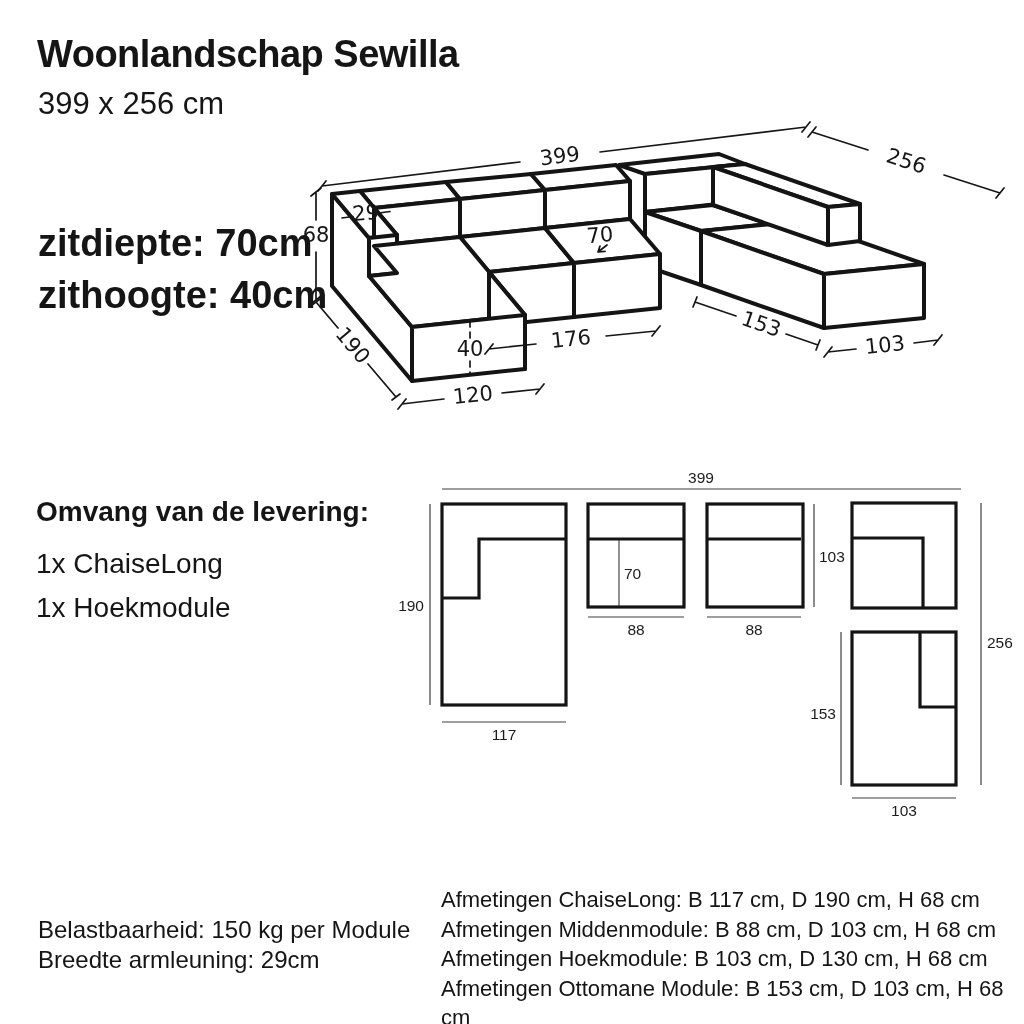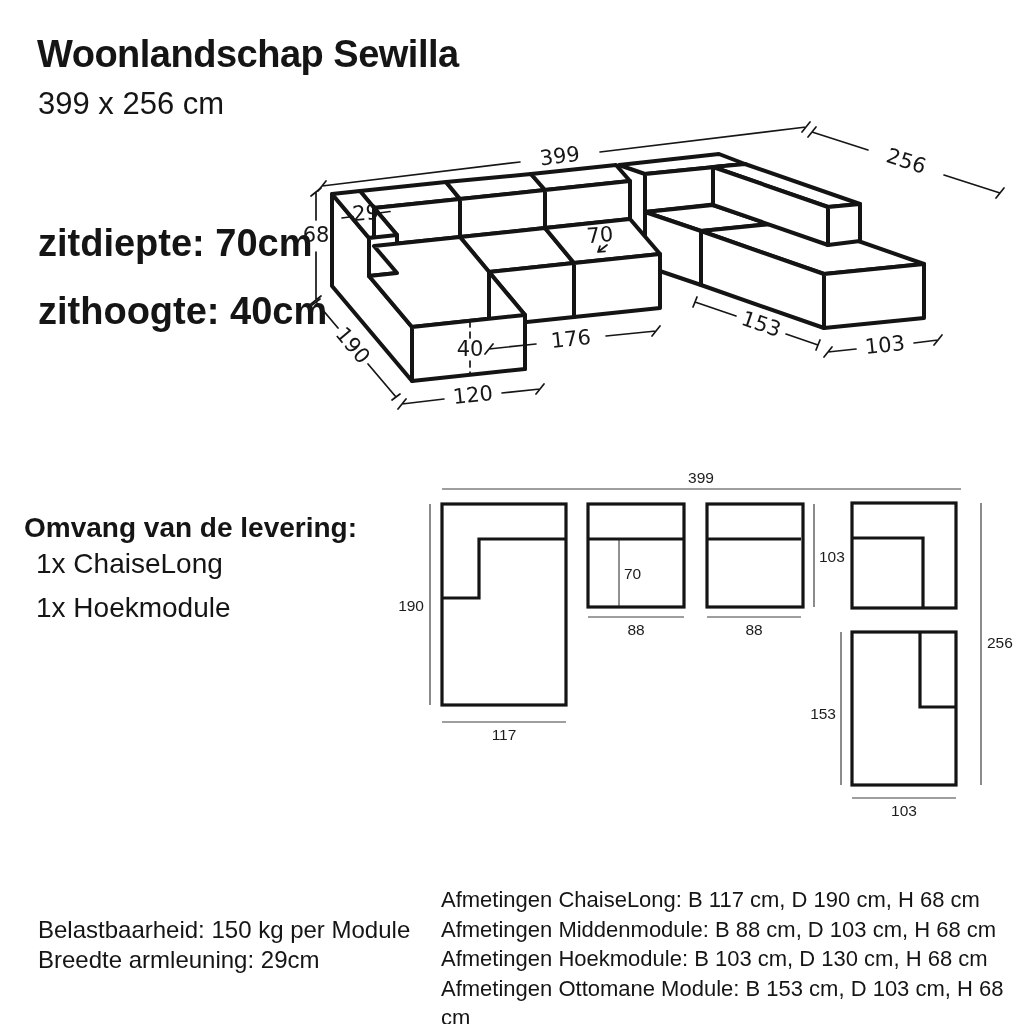--- a/index.html
+++ b/index.html
@@ -31,7 +31,7 @@
   <div class="abs subtitle" style="left:38px;top:86px;">399 x 256 cm</div>
 
   <div class="abs spec" style="left:38px;top:222px;">zitdiepte: 70cm</div>
-  <div class="abs spec" style="left:38px;top:290px;">zithoogte: 40cm</div>
+  <div class="abs spec" style="left:38px;top:274px;">zithoogte: 40cm</div>
 
   <svg style="left:290px;top:100px;" width="734" height="340" viewBox="290 100 734 340">
     <g>

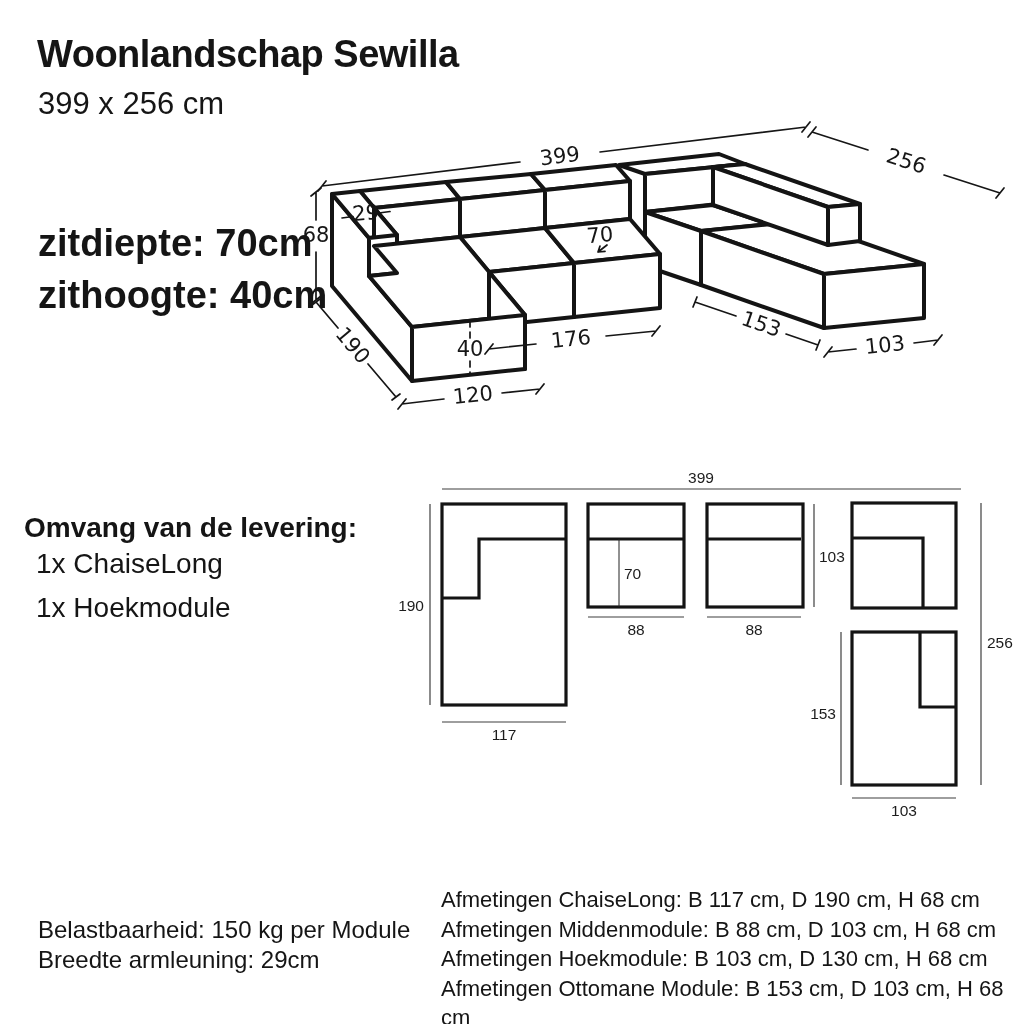--- a/index.html
+++ b/index.html
@@ -110,7 +110,7 @@
     </g>
   </svg>
 
-  <div class="abs dl-head" style="left:24px;top:496px;margin-top:16px;">Omvang van de levering:</div>
+  <div class="abs dl-head" style="left:36px;top:496px;">Omvang van de levering:</div>
   <div class="abs" style="left:36px;top:542px;">
     <div class="dl-item">1x ChaiseLong</div>
     <div class="dl-item">1x Hoekmodule</div>

